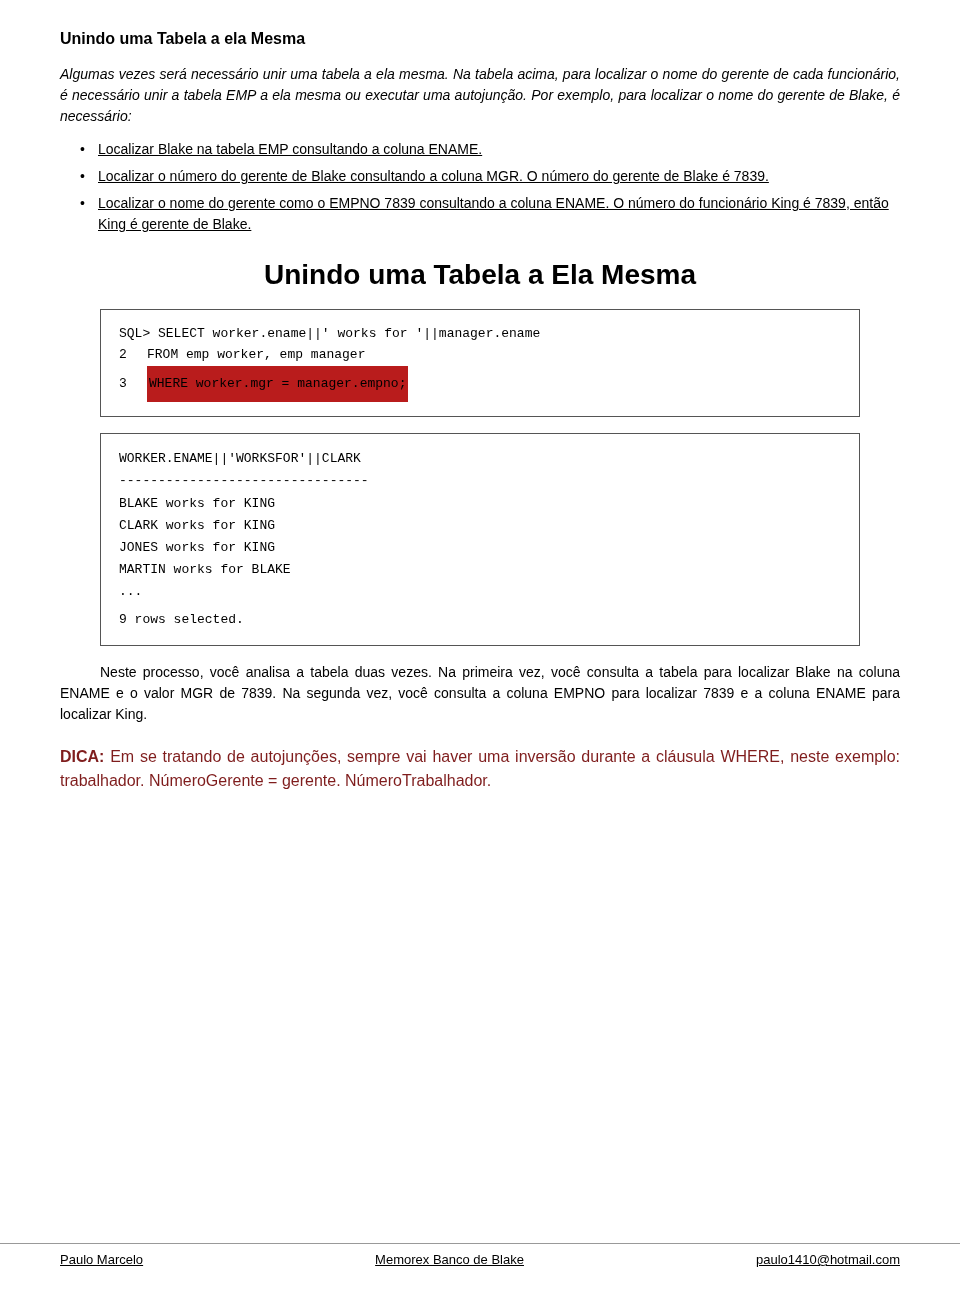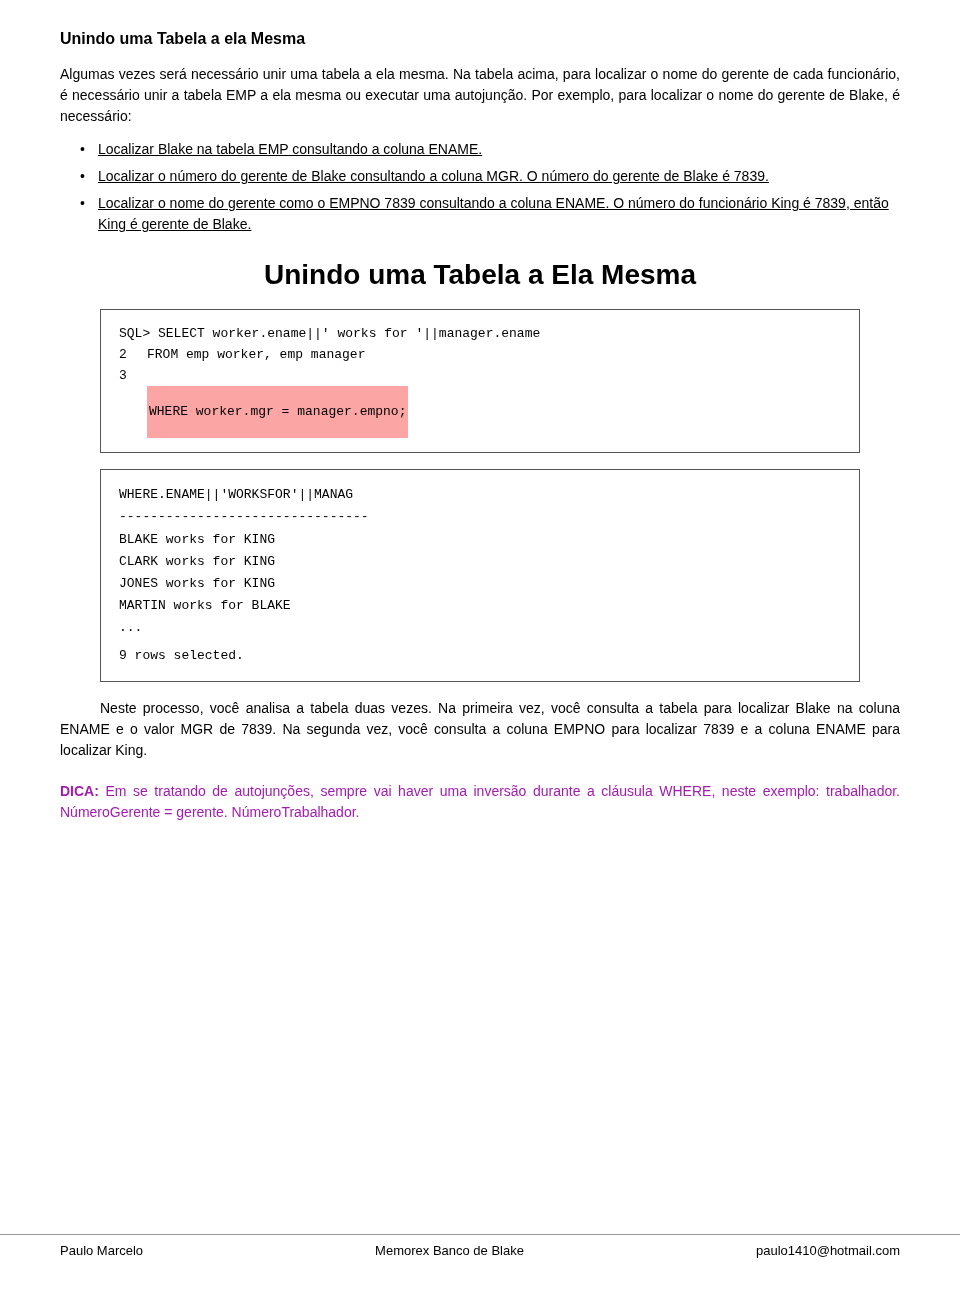--- a/index.html
+++ b/index.html
@@ -23,6 +23,7 @@
       margin-bottom: 12px;
       line-height: 1.5;
       text-align: justify;
+      font-style: italic;
     }
     ul.bullet-list {
       list-style: none;

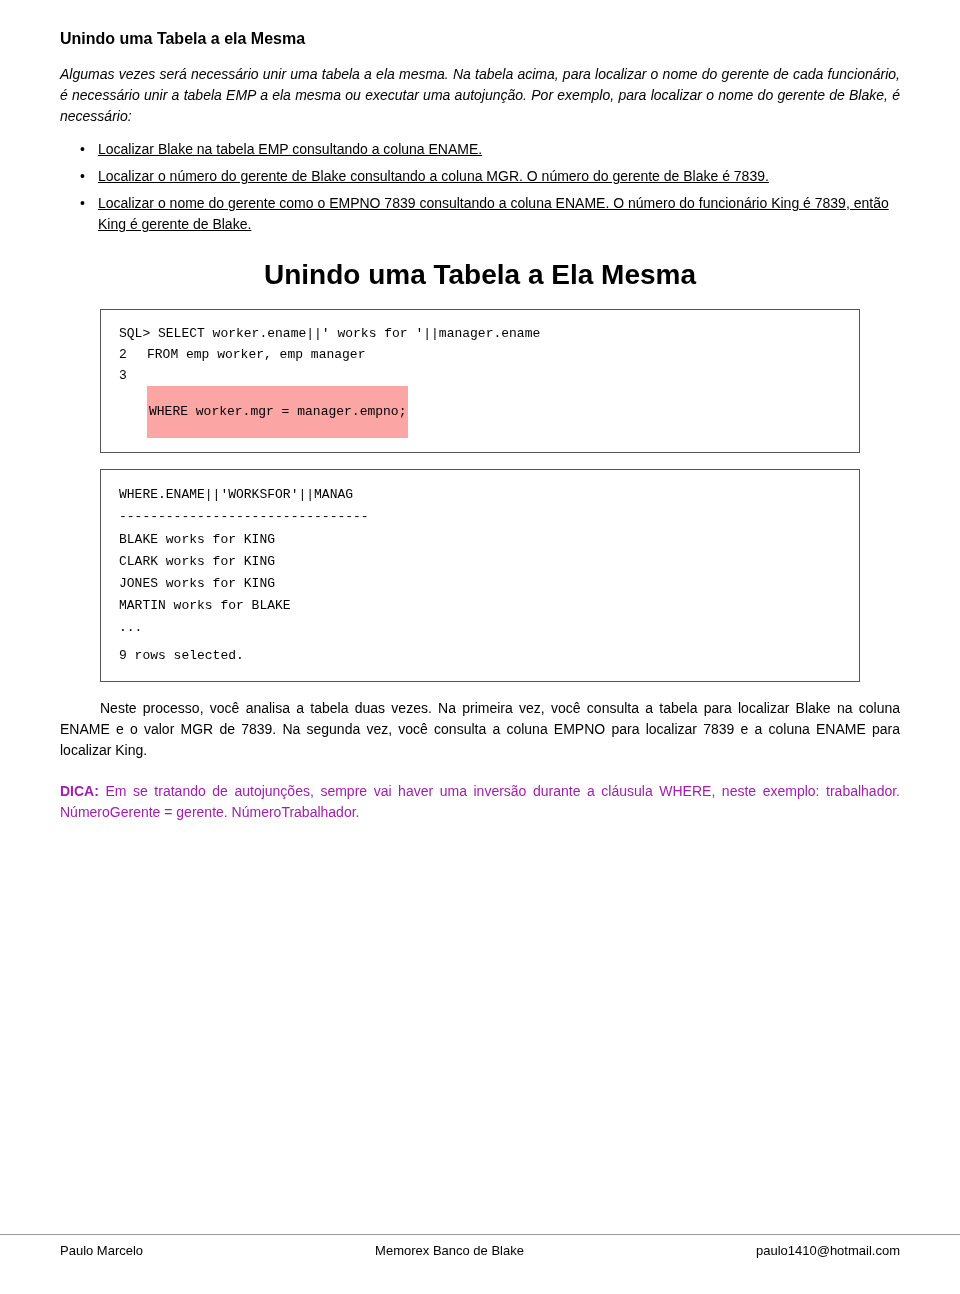--- a/index.html
+++ b/index.html
@@ -61,7 +61,7 @@
     }
     .code-box .sql-line {
       display: flex;
-      align-items: flex-start;
+      align-items: center;
     }
     .code-box .line-num {
       width: 28px;

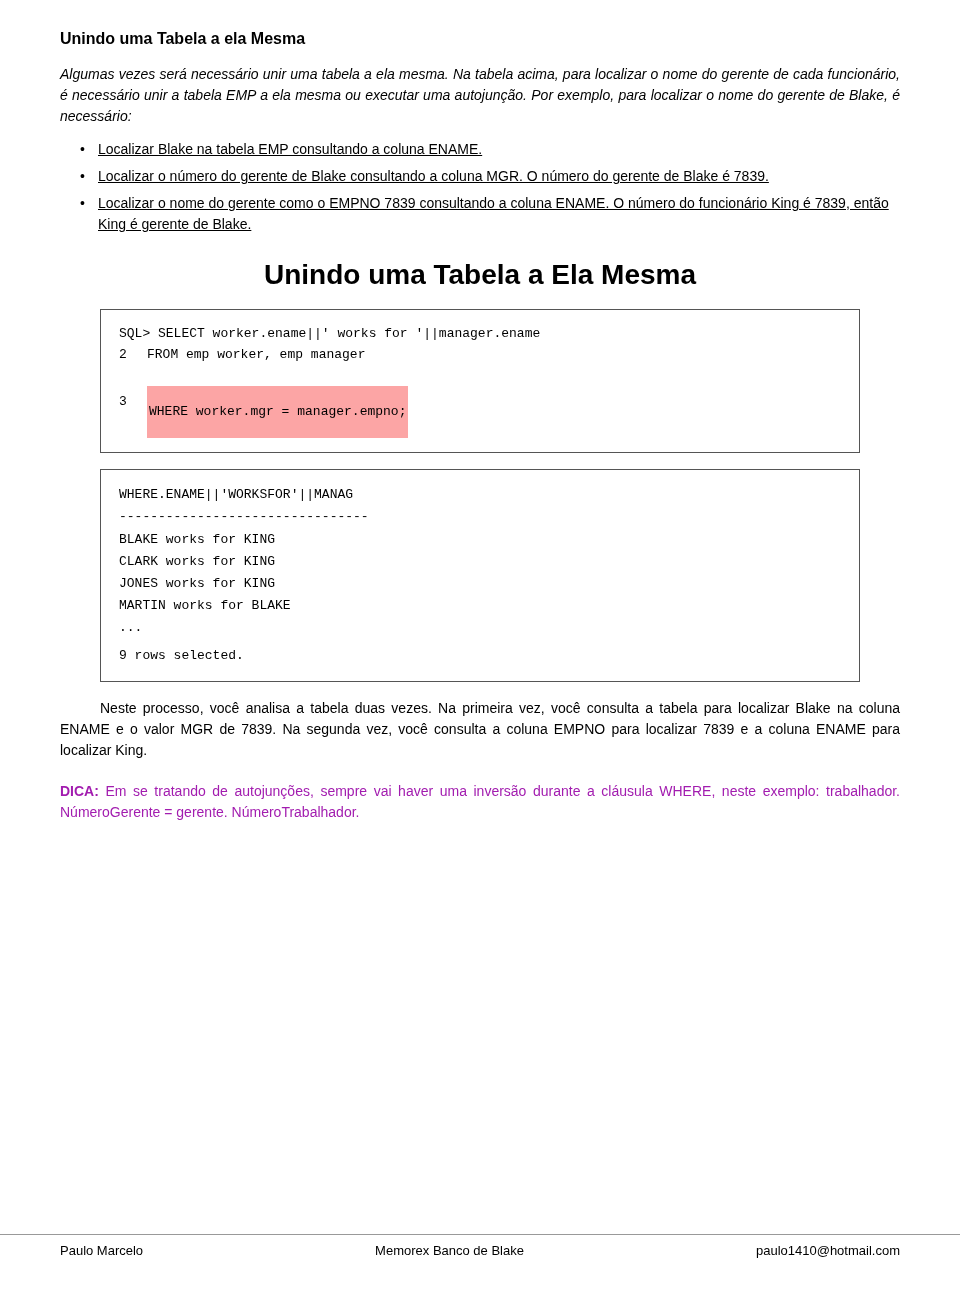--- a/index.html
+++ b/index.html
@@ -69,9 +69,8 @@
       flex-shrink: 0;
     }
     .code-box .highlight-yellow {
-      background: #fca5a5;
-      padding: 16px 2px;
-      margin-top: 20px;
+      background: #b91c1c;
+      padding: 8px 2px;
     }
     .output-box {
       border: 1px solid #555;

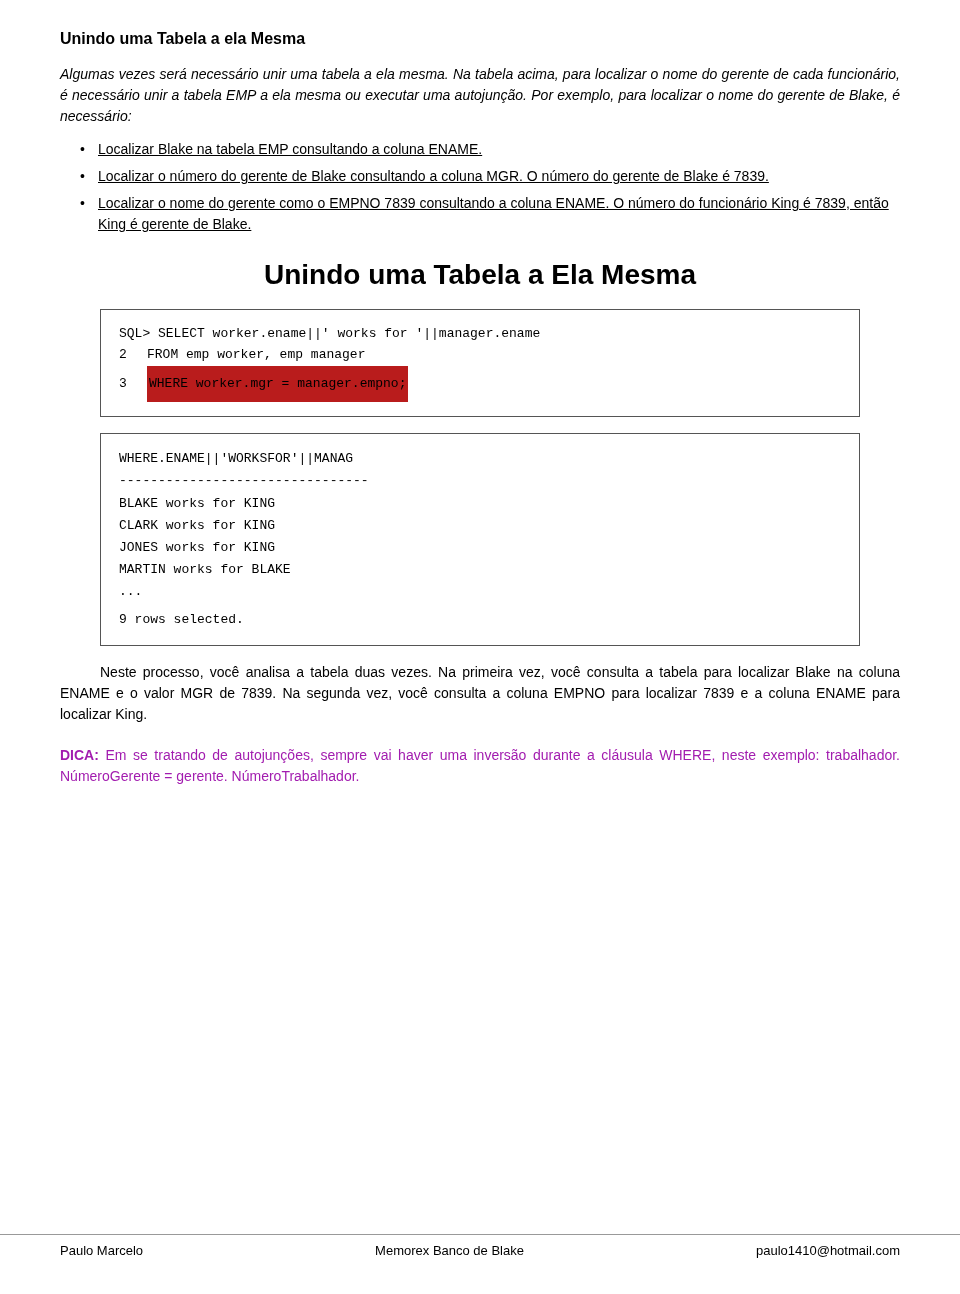--- a/index.html
+++ b/index.html
@@ -140,7 +140,7 @@
 </div>
 
 <div class="output-box">
-  <div>WHERE.ENAME||'WORKSFOR'||MANAG</div>
+  <div>WORKER.ENAME||'WORKSFOR'||CLARK</div>
   <div>--------------------------------</div>
   <div>BLAKE works for KING</div>
   <div>CLARK works for KING</div>

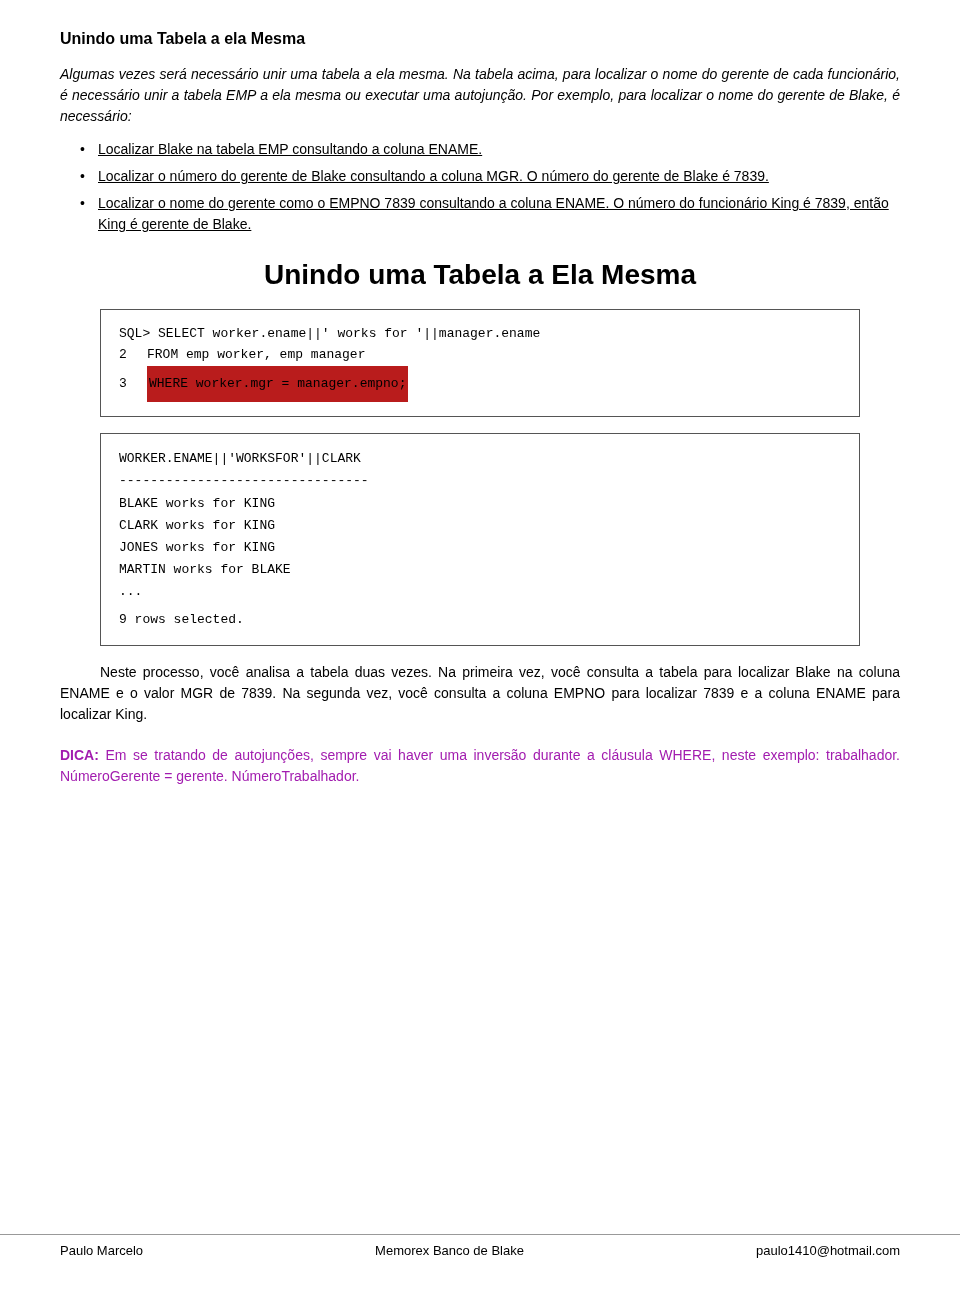--- a/index.html
+++ b/index.html
@@ -83,9 +83,9 @@
     }
     .tip-box {
       margin: 20px 0 10px 0;
-      font-size: 14px;
+      font-size: 16px;
       line-height: 1.5;
-      color: #a21caf;
+      color: #7f1d1d;
       text-align: justify;
     }
     .tip-box .tip-label {

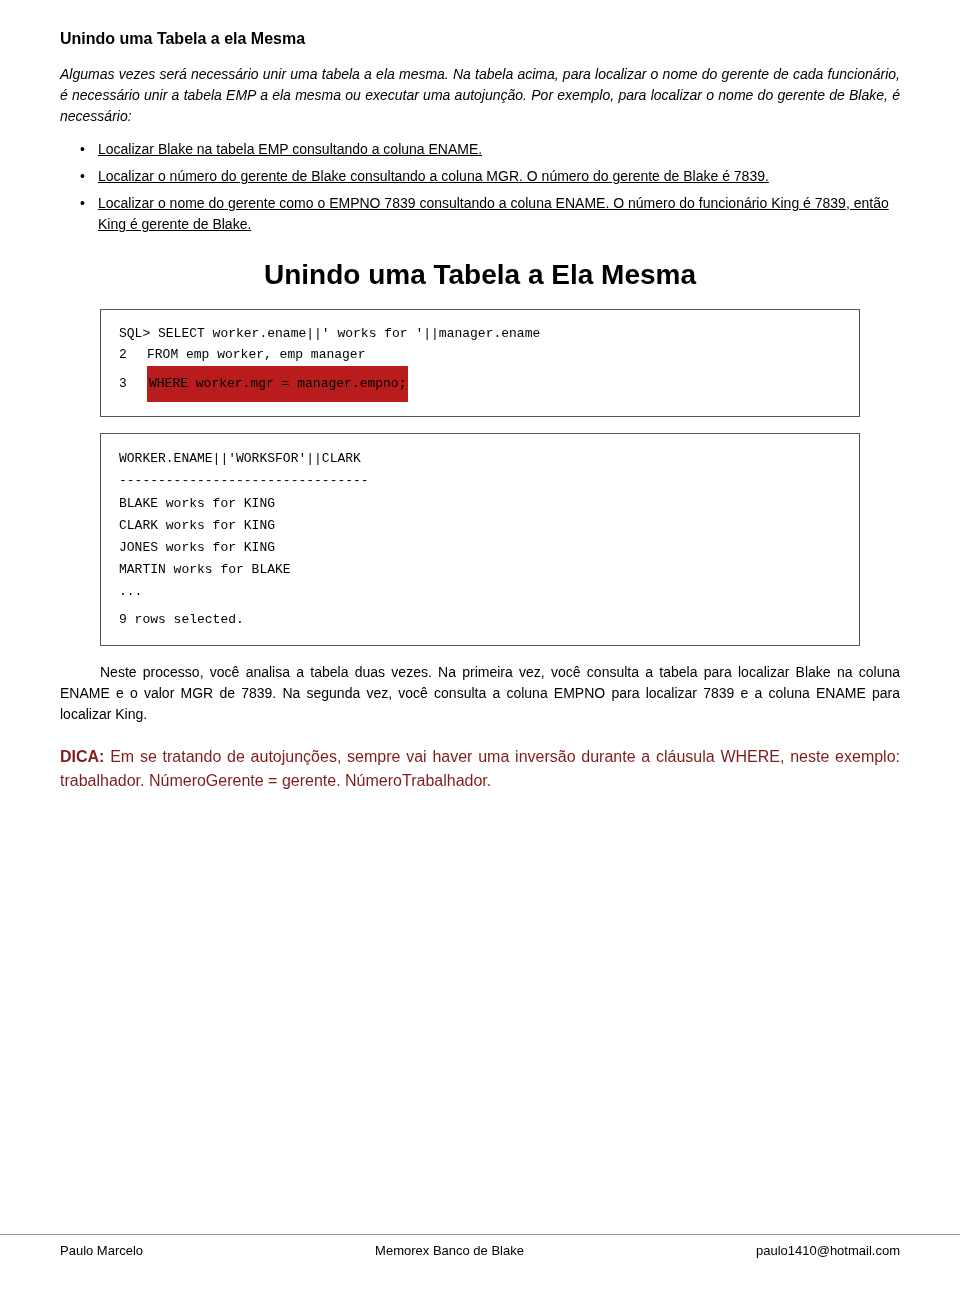--- a/index.html
+++ b/index.html
@@ -98,10 +98,11 @@
       right: 0;
       display: flex;
       justify-content: space-between;
-      padding: 16px 60px;
+      padding: 7px 60px;
       font-size: 13px;
       border-top: 1px solid #999;
       padding-top: 8px;
+      text-decoration: underline;
     }
     .indent-para {
       text-indent: 40px;

